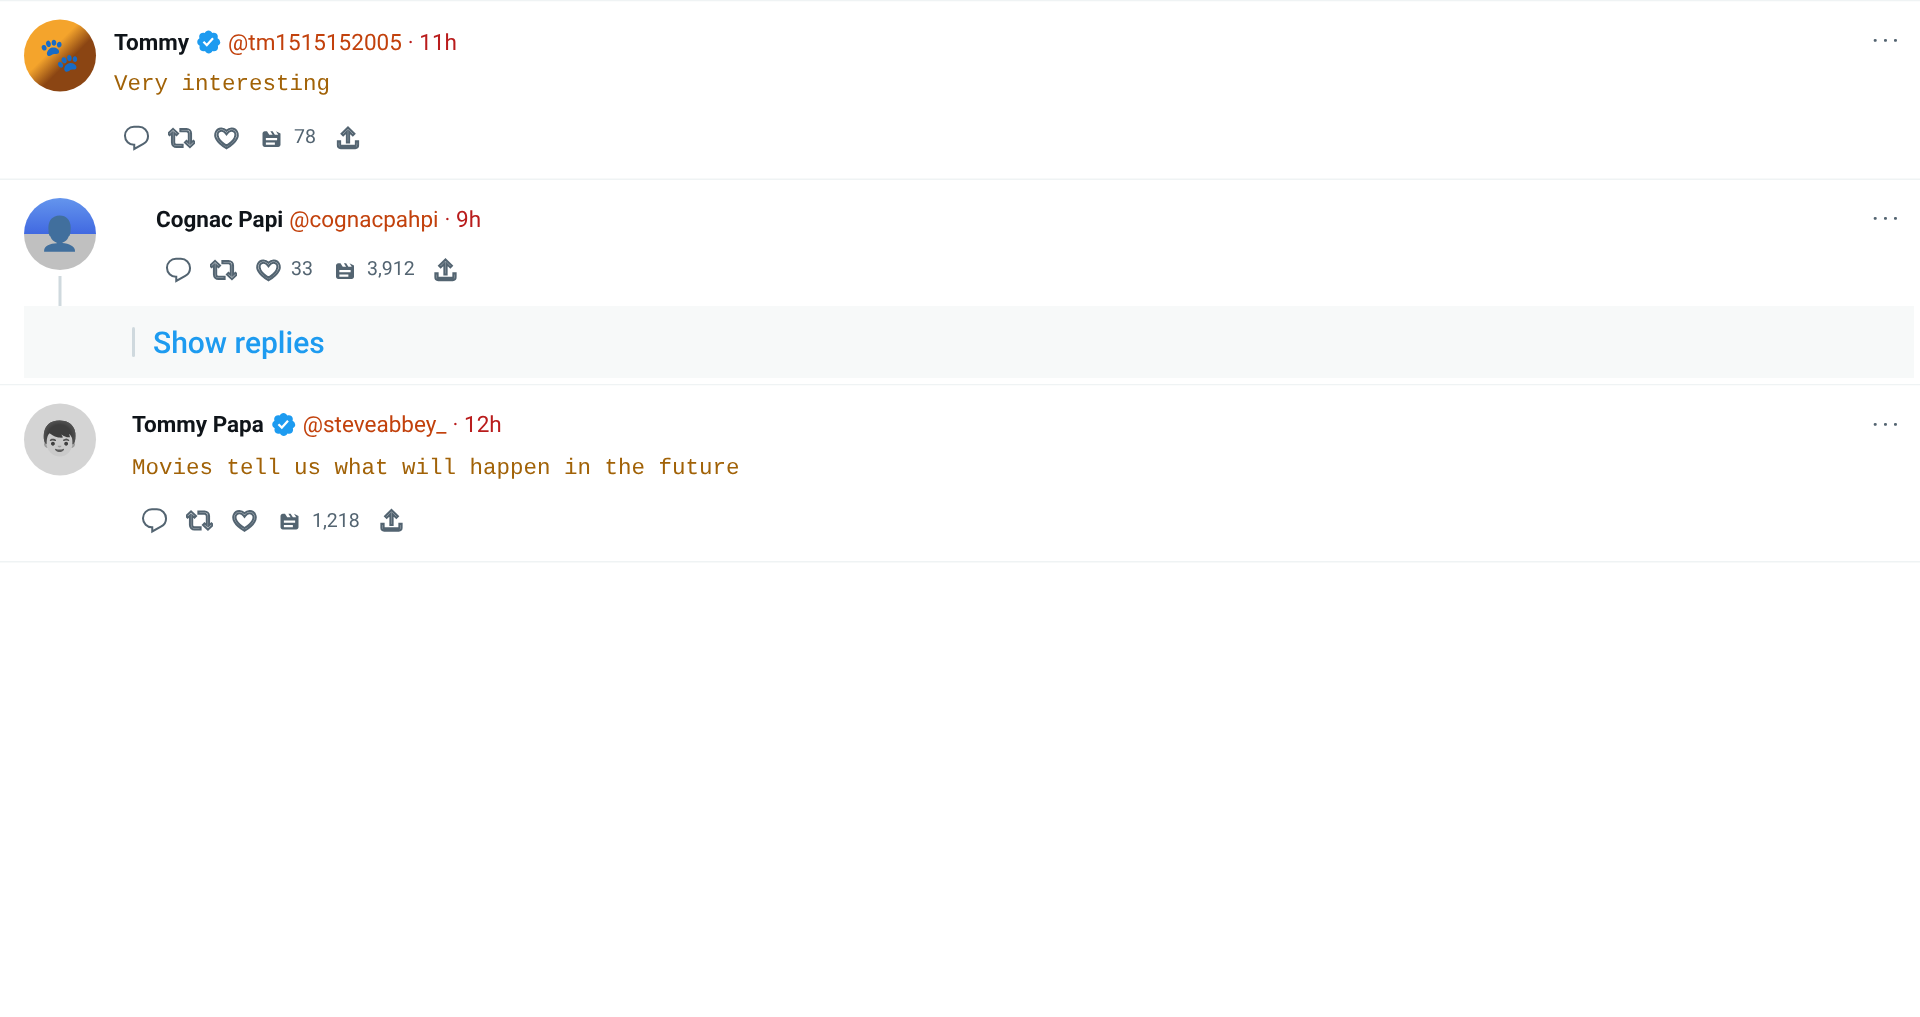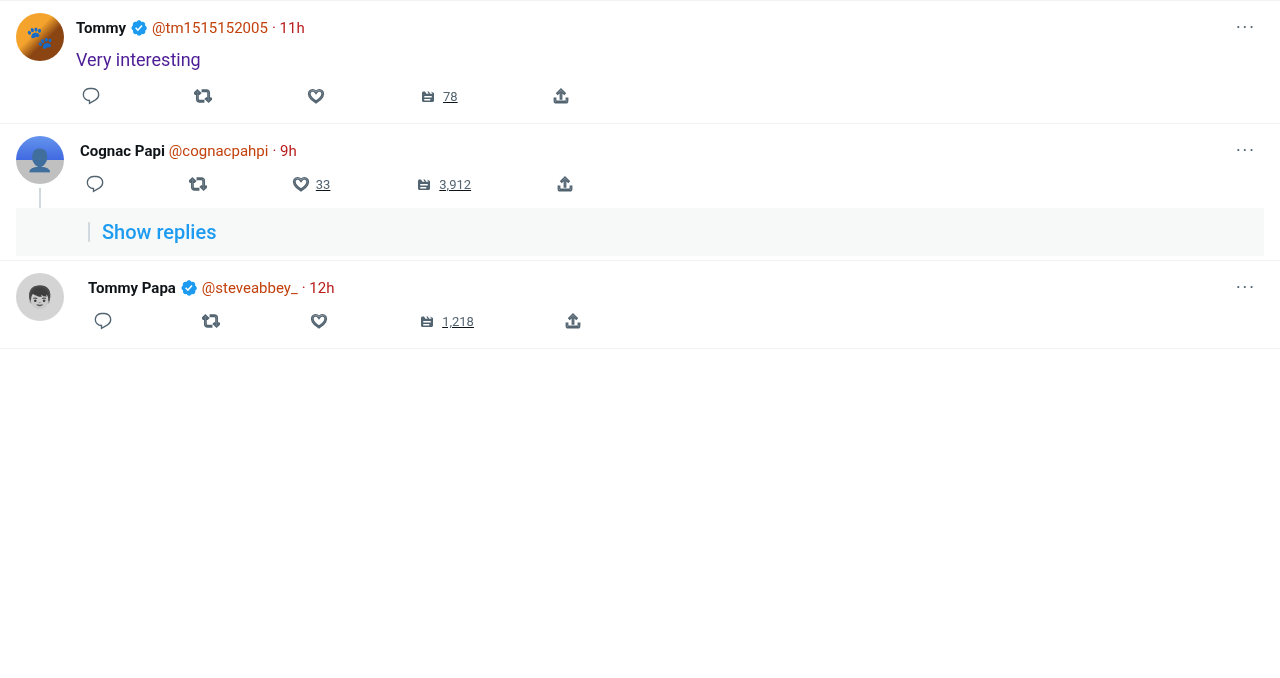--- a/index.html
+++ b/index.html
@@ -17,7 +17,7 @@
 
     .tweet-item {
       border-bottom: 1px solid #eff3f4;
-      padding: 12px 16px 4px 16px;
+      padding: 12px 4px 4px 16px;
       background: #fff;
     }
 

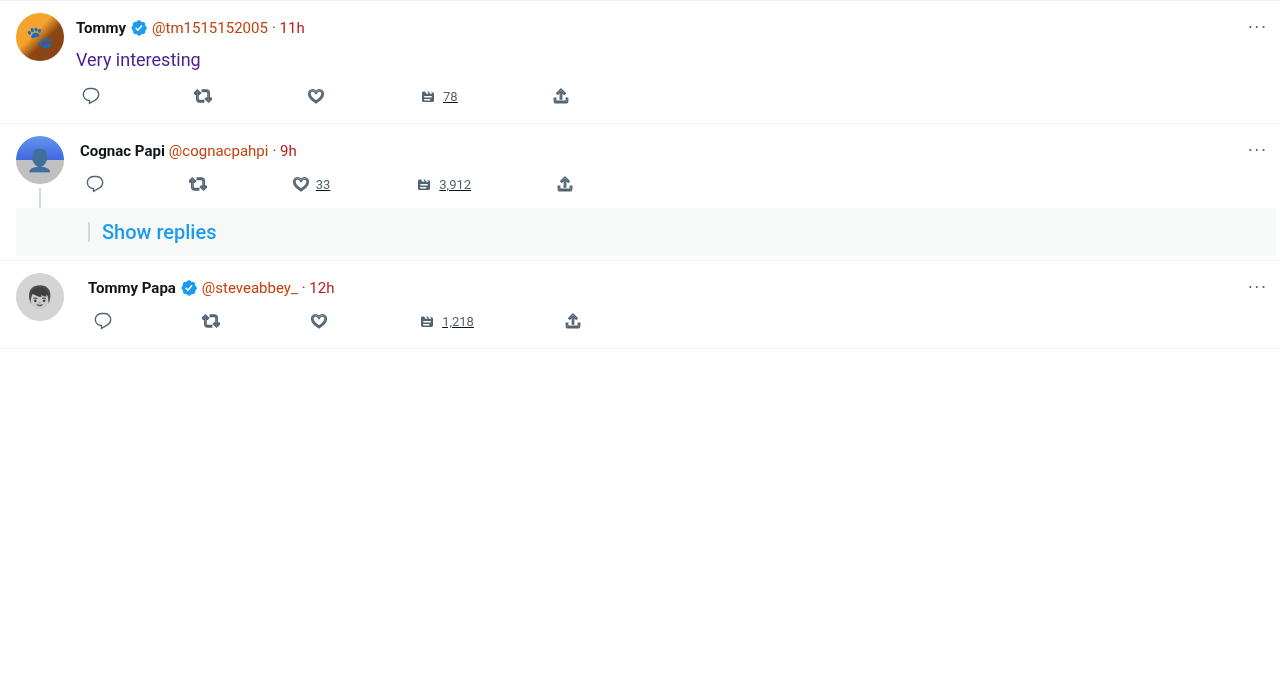--- a/index.html
+++ b/index.html
@@ -138,10 +138,11 @@
     }
 
     .tweet-text {
-      font-size: 18px;
+      font-size: 15px;
       line-height: 1.5;
-      color: #4c1d95;
+      color: #a16207;
       margin: 4px 0 8px 0;
+      font-family: Liberation Mono, monospace;
     }
 
     .tweet-actions {

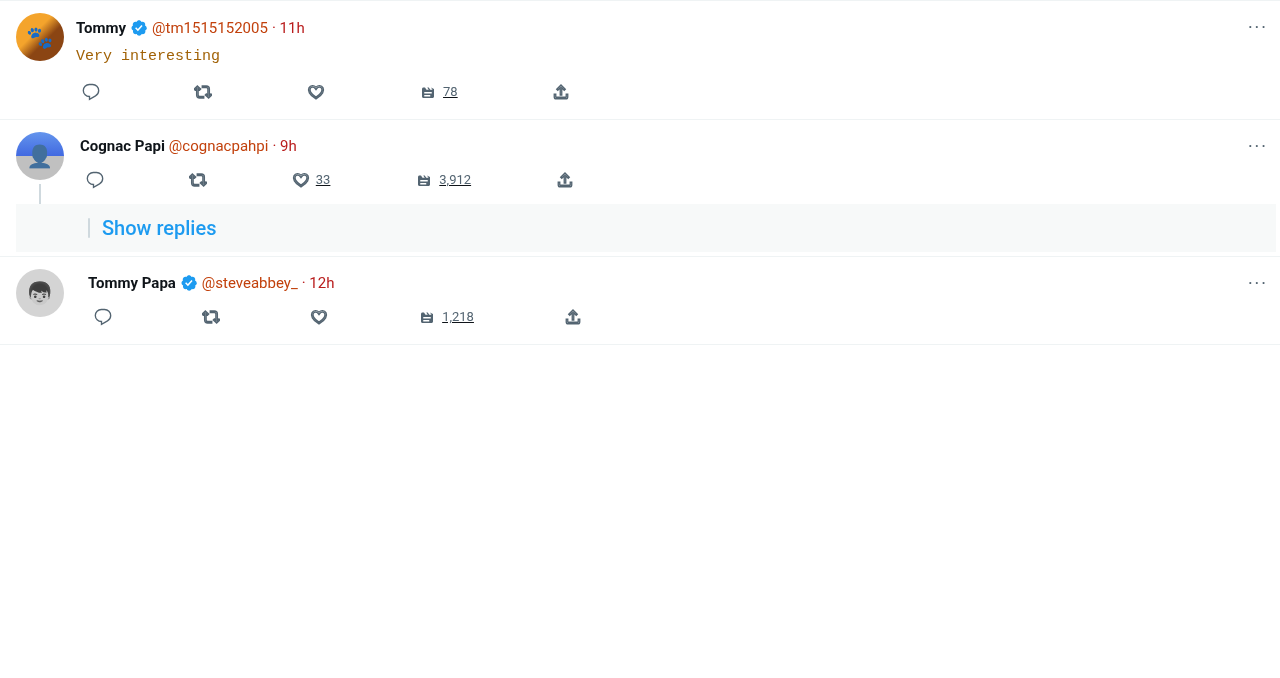--- a/index.html
+++ b/index.html
@@ -148,11 +148,9 @@
     .tweet-actions {
       display: flex;
       align-items: center;
-      justify-content: space-between;
       max-width: 500px;
       margin-top: 4px;
       padding-bottom: 8px;
-      text-decoration: underline;
     }
 
     .action-btn {

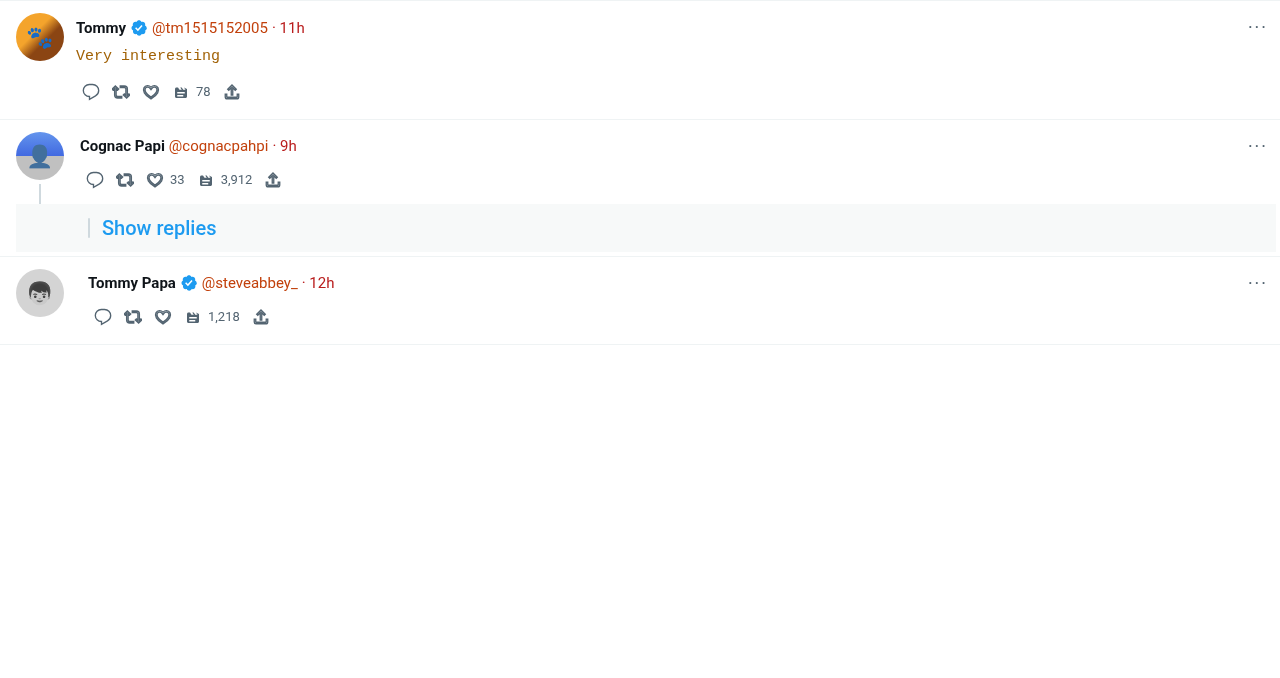--- a/index.html
+++ b/index.html
@@ -258,7 +258,7 @@
         <div class="avatar avatar-cognac"></div>
         <div class="thread-connector"></div>
       </div>
-      <div class="tweet-content" style="margin-left:4px;">
+      <div class="tweet-content" style="margin-left:28px;">
         <div class="tweet-meta">
           <div class="tweet-meta-left">
             <span class="user-name">Cognac Papi</span>

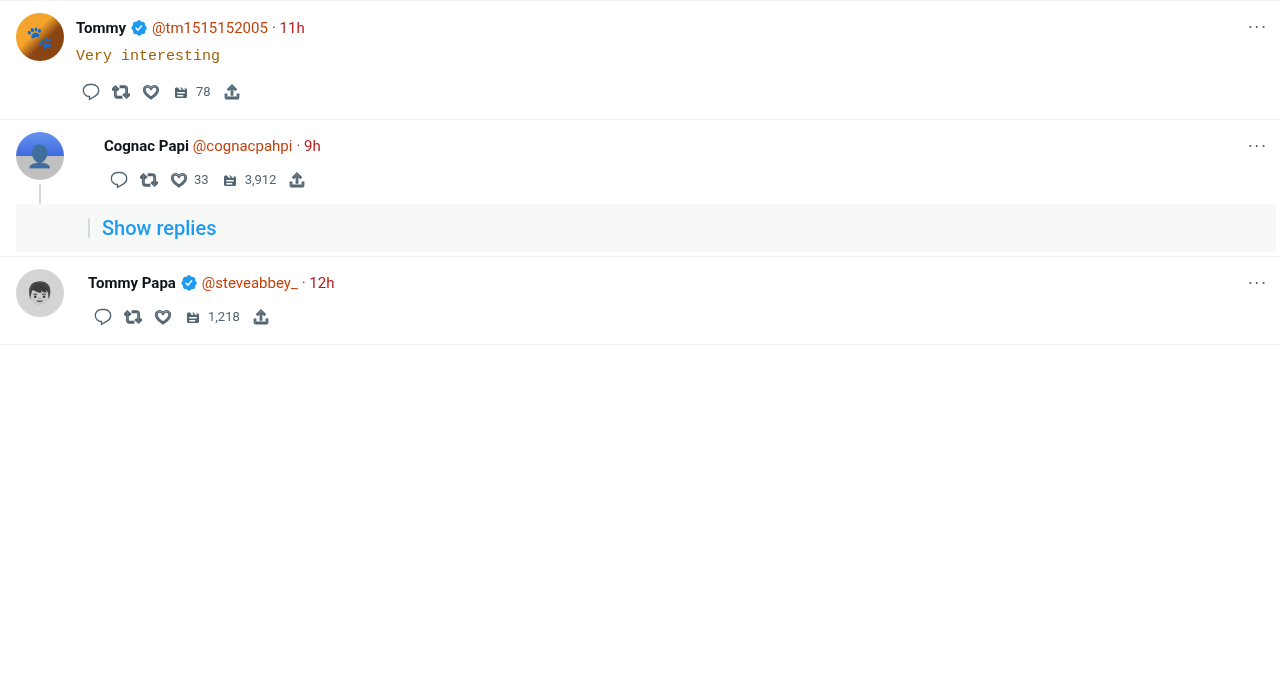--- a/index.html
+++ b/index.html
@@ -322,6 +322,7 @@
           </div>
           <div class="more-button">···</div>
         </div>
+        <div class="tweet-text">Movies tell us what will happen in the future</div>
         <div class="tweet-actions">
           <div class="action-btn">
             <svg viewBox="0 0 24 24" fill="none" stroke="currentColor" stroke-width="1.8">

